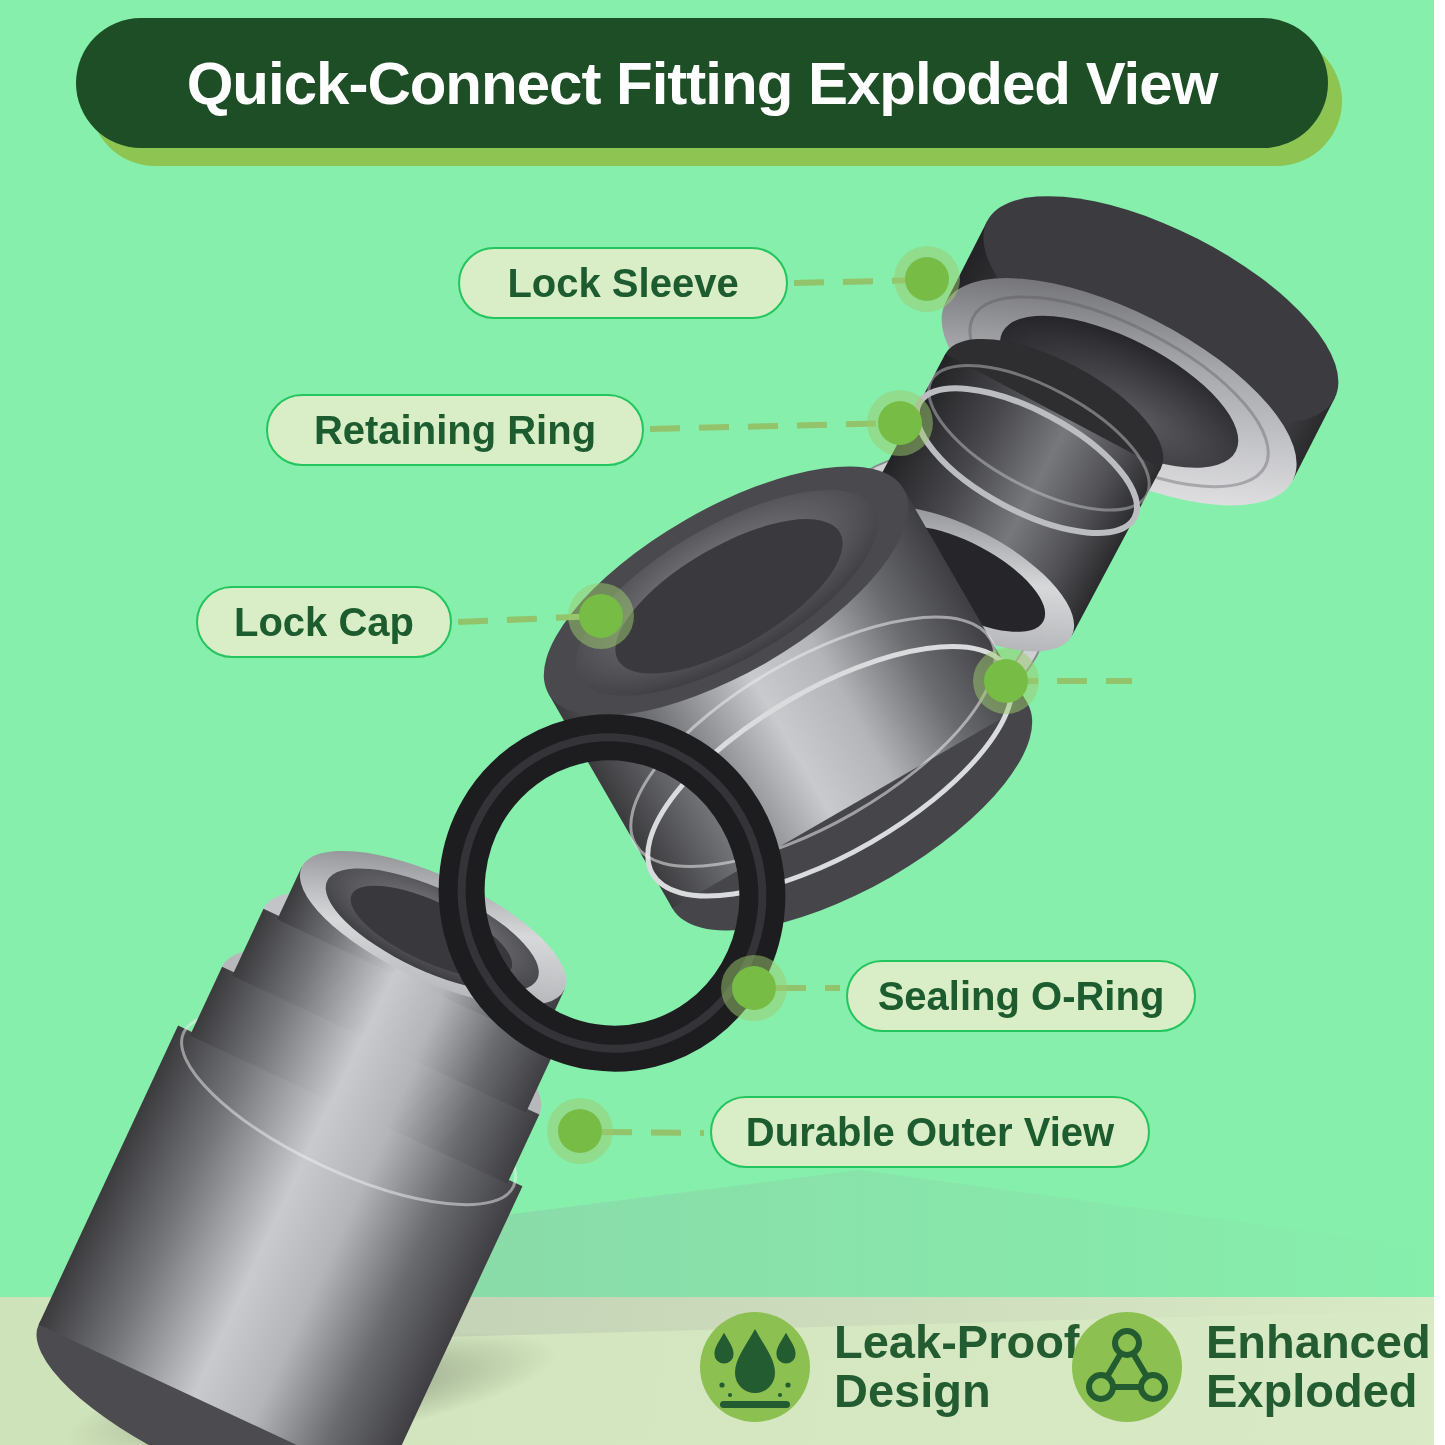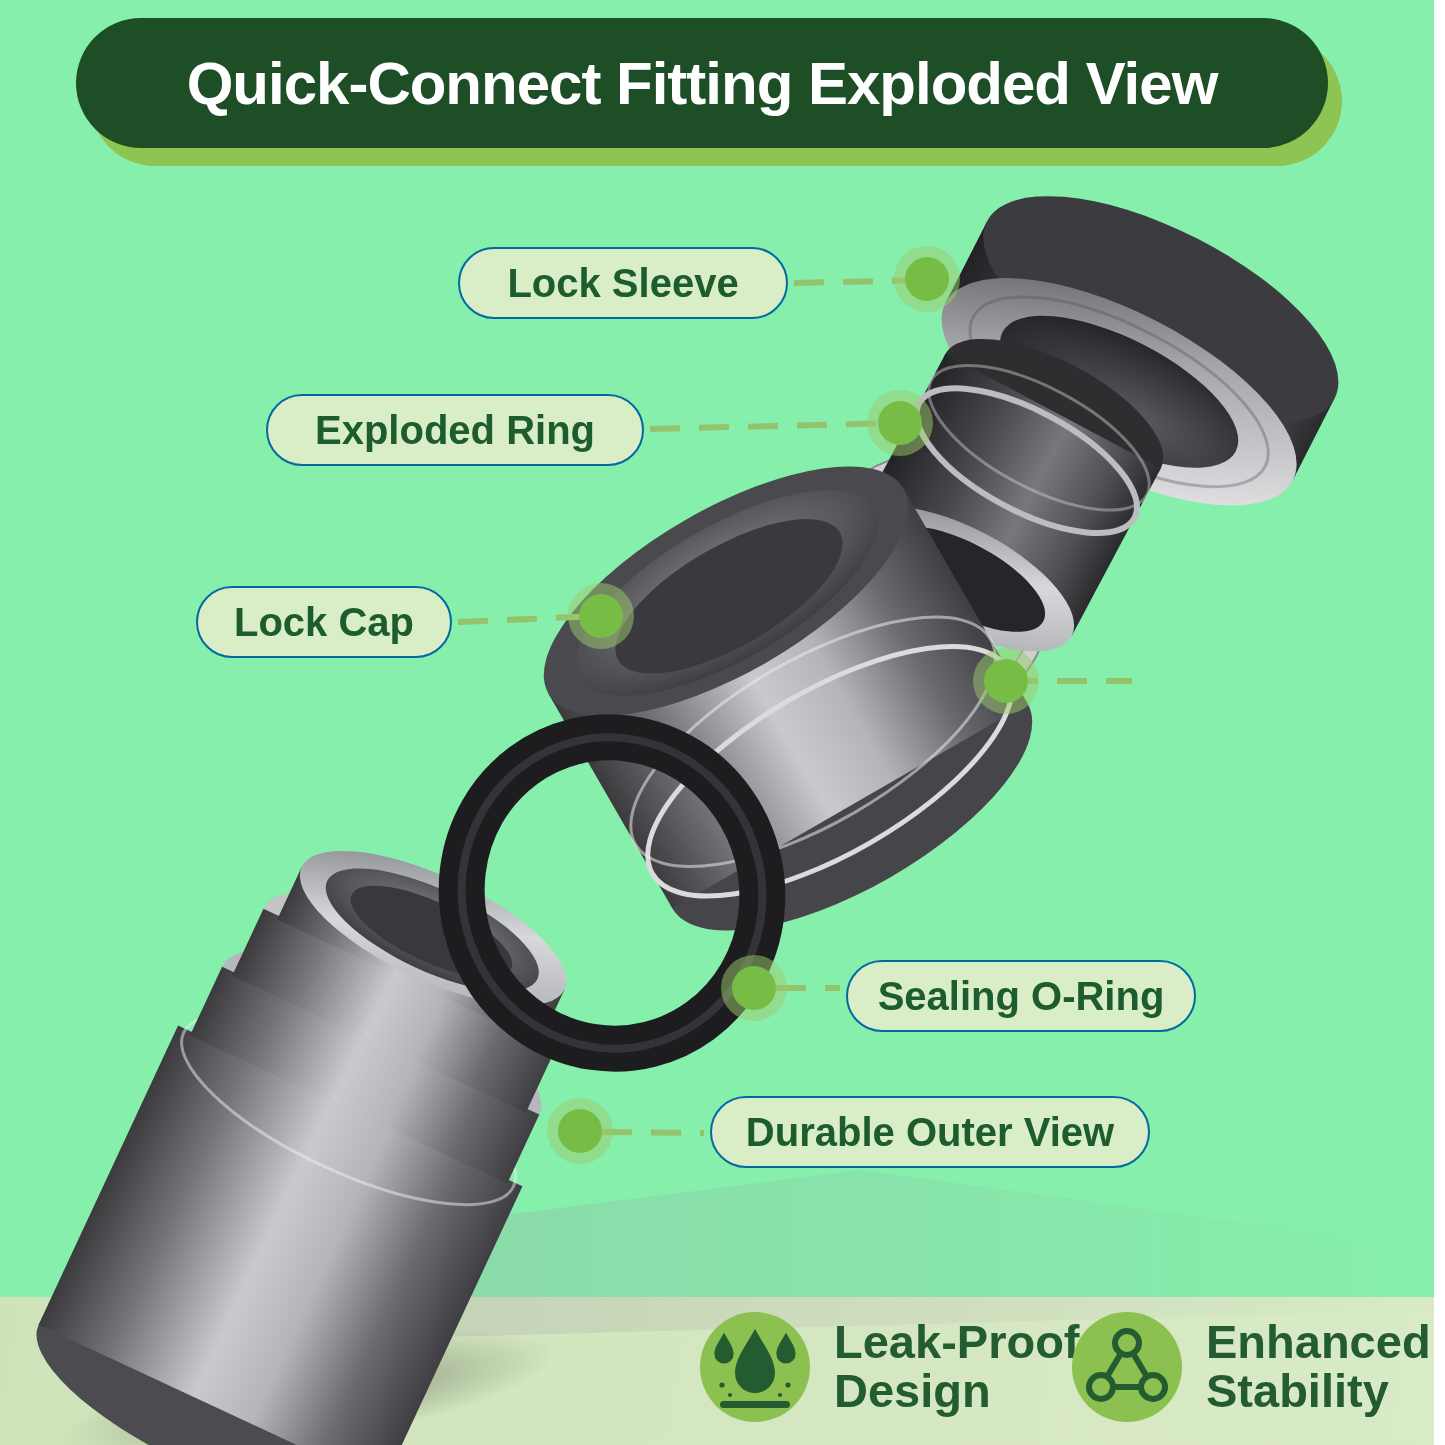--- a/index.html
+++ b/index.html
@@ -23,7 +23,7 @@
   .banner span{color:#ffffff;font-size:60px;font-weight:bold;letter-spacing:-1px;white-space:nowrap;}
 
   
-  .pill{position:absolute;height:72px;border-radius:40px;background:#d9edc6;border:2px solid #0369a1;
+  .pill{position:absolute;height:72px;border-radius:40px;background:#d9edc6;border:2px solid #22c55e;
         display:flex;align-items:center;justify-content:center;font-size:40px;font-weight:bold;
         color:#1d5c2f;white-space:nowrap;box-sizing:border-box;}
 

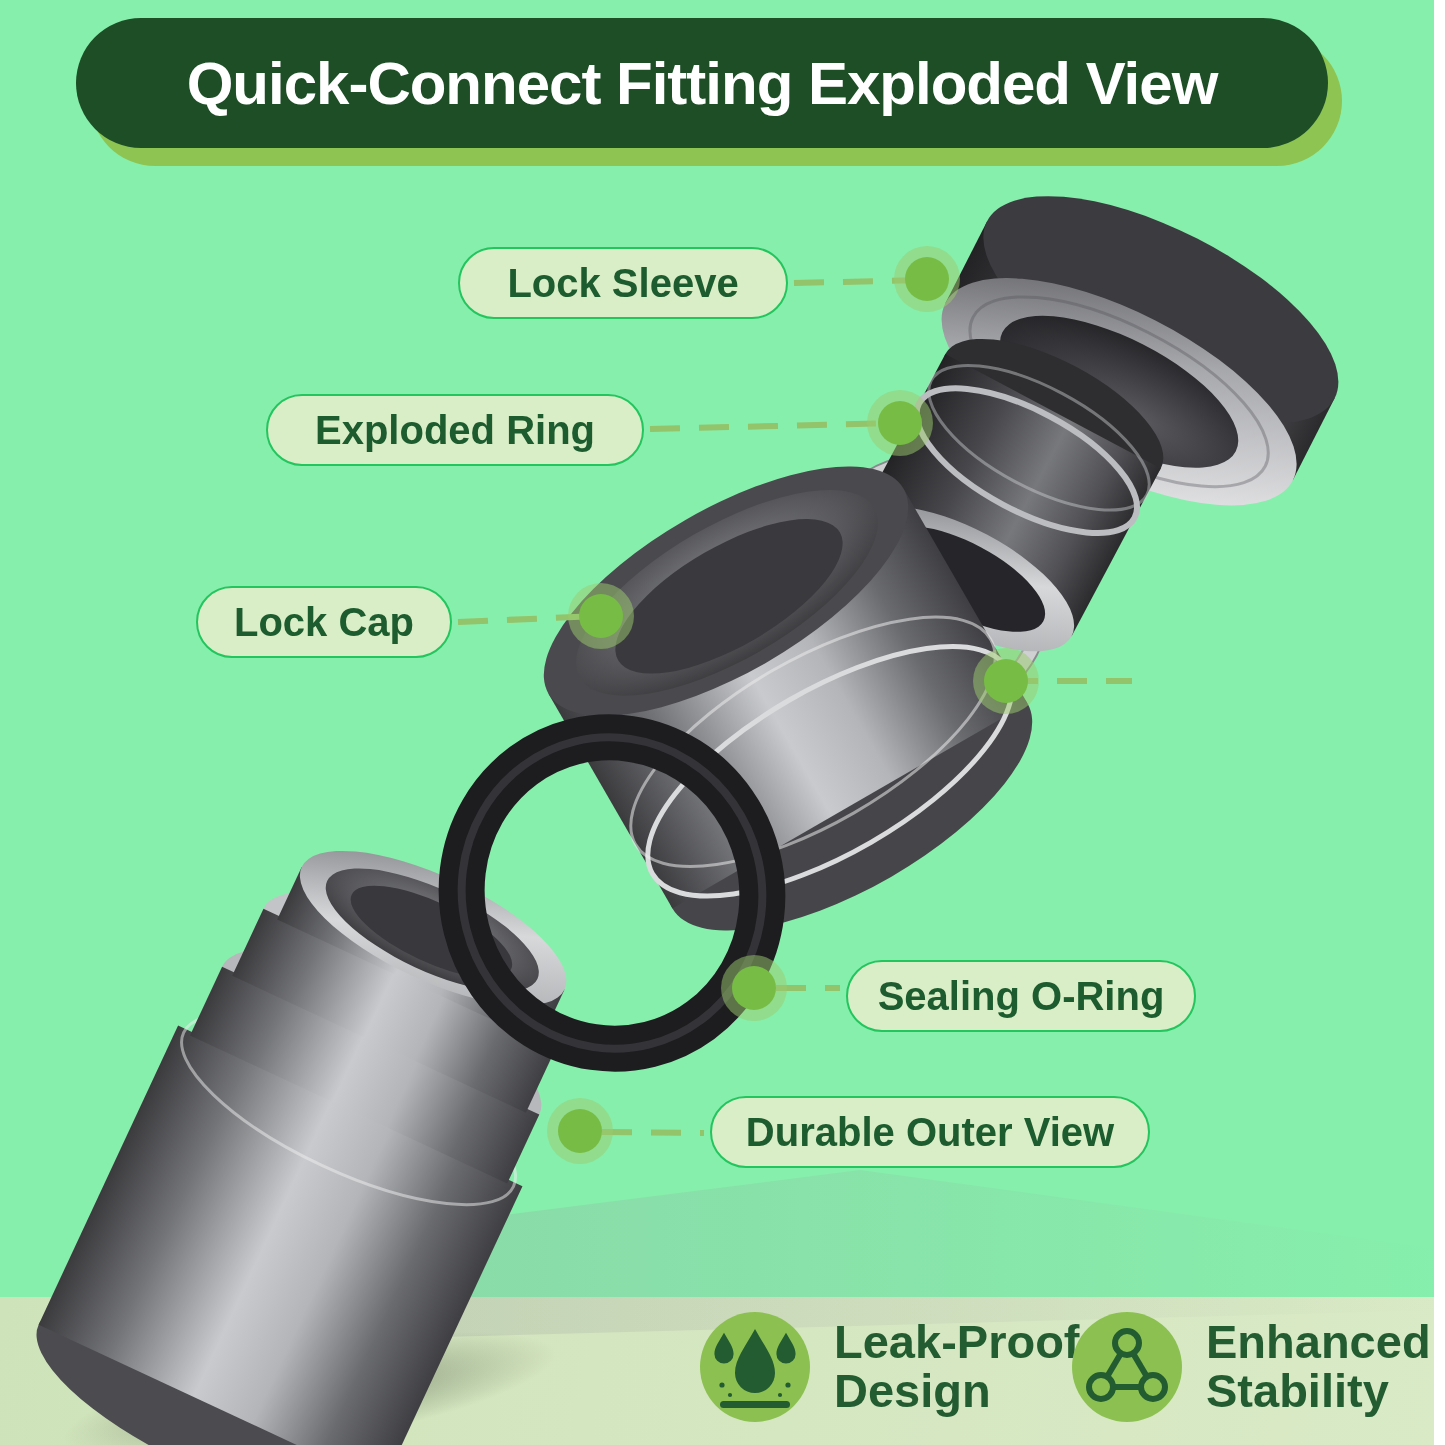--- a/index.html
+++ b/index.html
@@ -187,7 +187,7 @@
   </div>
 
   <div class="pill" style="left:458px;top:247px;width:330px">Lock Sleeve</div>
-  <div class="pill" style="left:266px;top:394px;width:378px">Exploded Ring</div>
+  <div class="pill" style="left:266px;top:394px;width:378px">Retaining Ring</div>
   <div class="pill" style="left:196px;top:586px;width:256px">Lock Cap</div>
   <div class="pill" style="left:846px;top:960px;width:350px">Sealing O-Ring</div>
   <div class="pill" style="left:710px;top:1096px;width:440px">Durable Outer View</div>

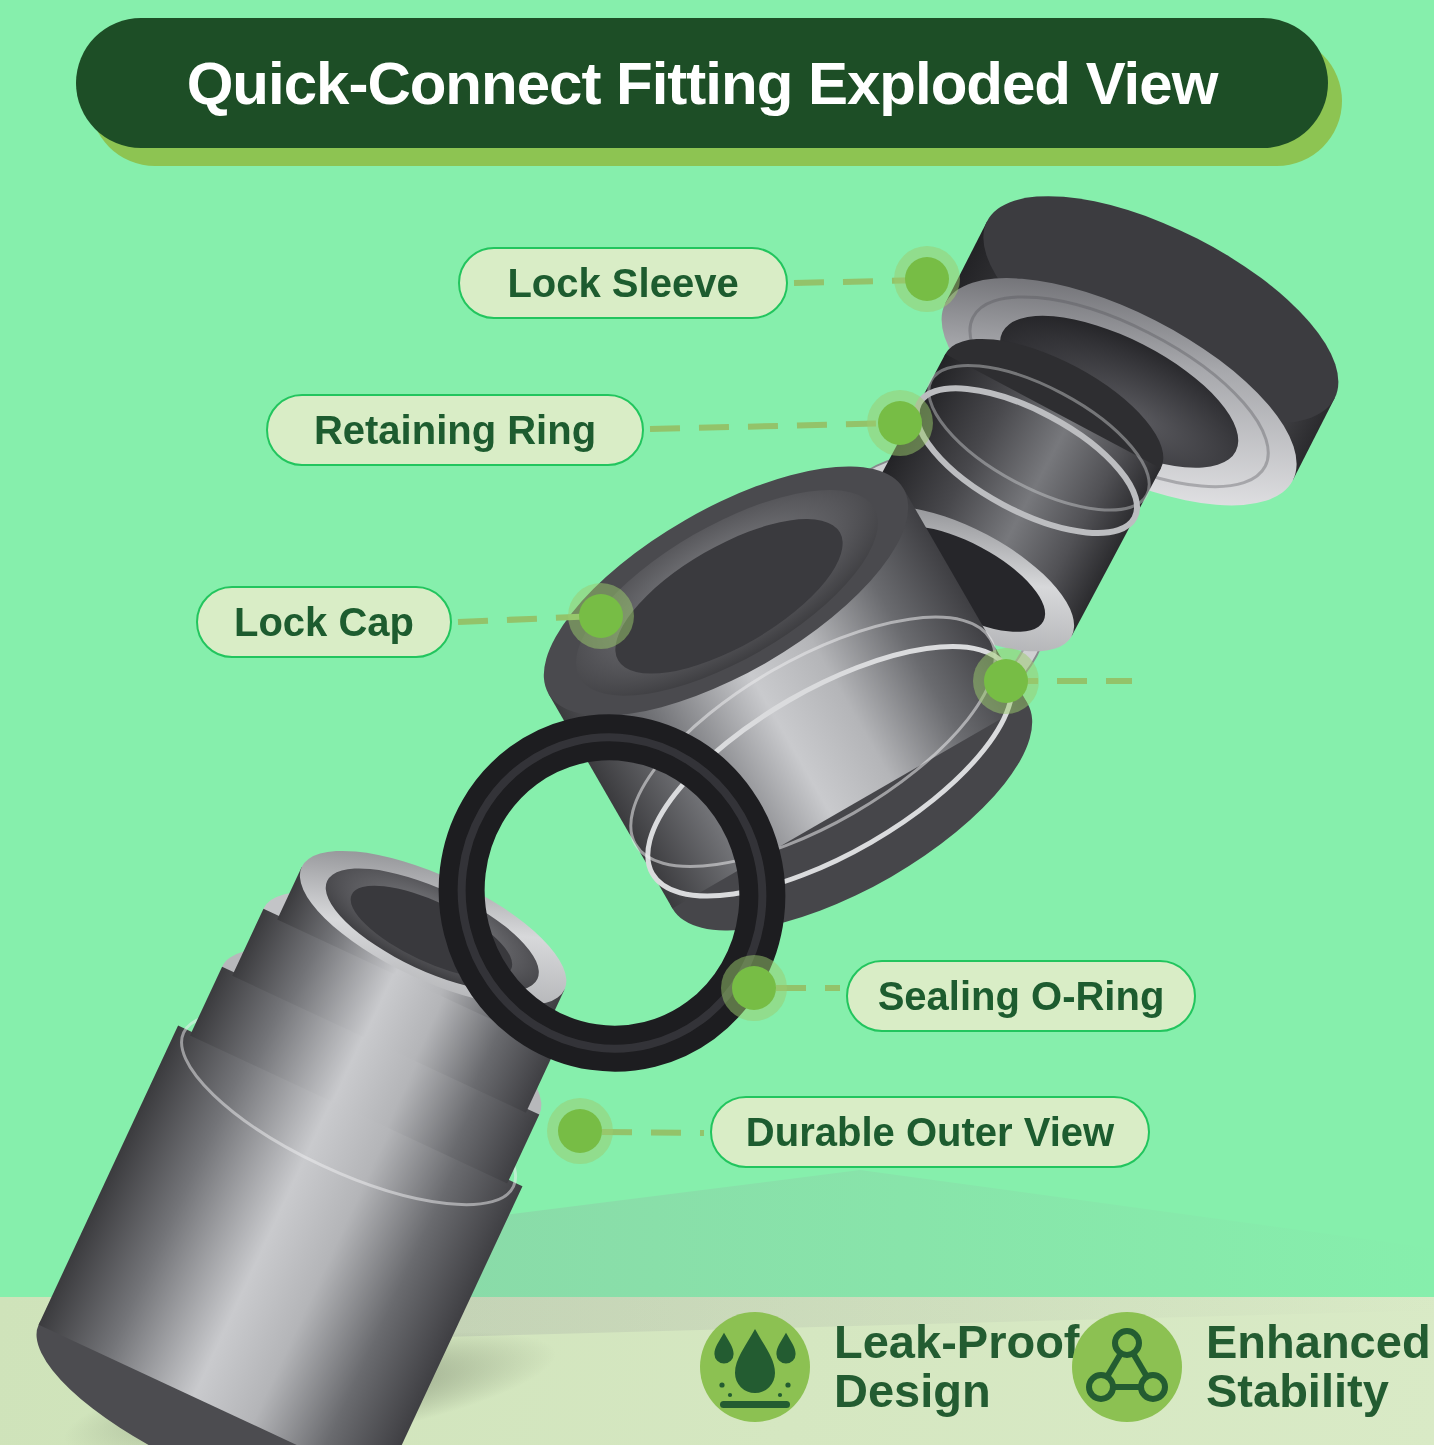--- a/index.html
+++ b/index.html
@@ -230,7 +230,7 @@
     </div>
     <div class="ftext">
       <span>Enhanced</span>
-      <span>Stability</span>
+      <span>Exploded</span>
     </div>
   </div>
 

